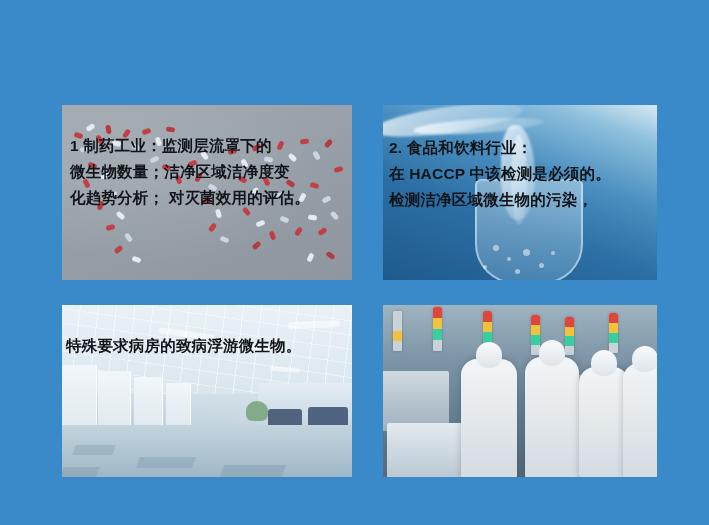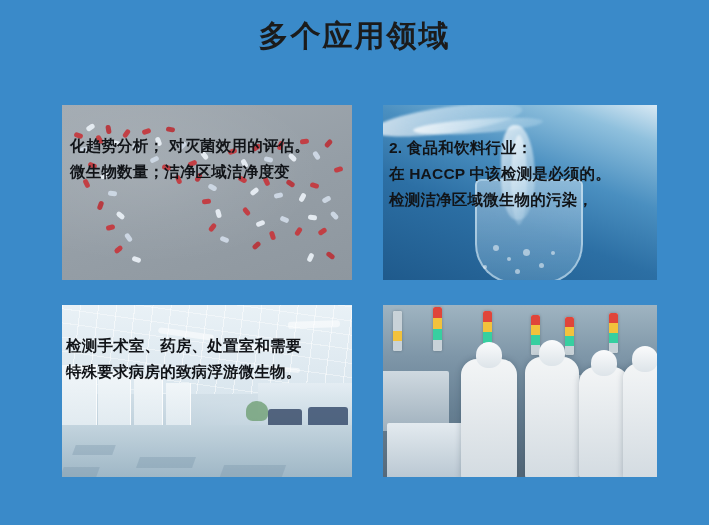--- a/index.html
+++ b/index.html
@@ -215,7 +215,6 @@
 
 <div id="slide">
 
-  <div id="slide-title">多个应用领域</div>
 
   <div class="panel" id="panel-1">
     <div class="bg">

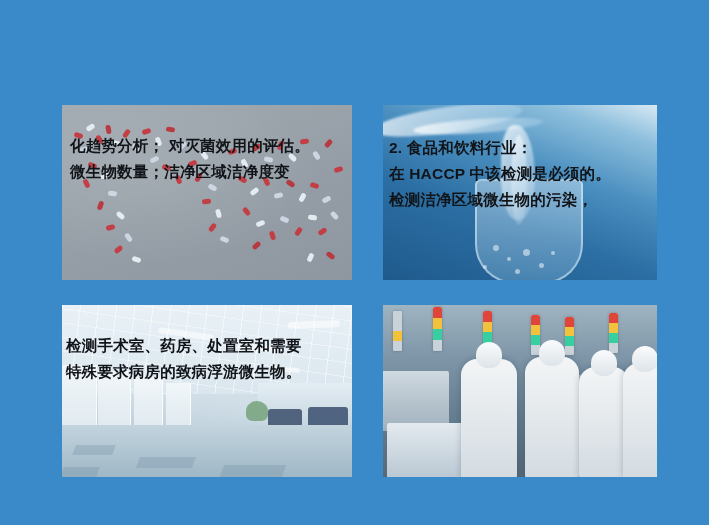--- a/index.html
+++ b/index.html
@@ -282,6 +282,7 @@
       <div class="pill" style="left:112px;top:72px;width:9px;height:5px;background:#c43a3f;transform:rotate(68deg)"></div>
     </div>
     <div class="content">
+      <div class="line">1 制药工业：监测层流罩下的</div>
       <div class="line">化趋势分析； 对灭菌效用的评估。</div>
       <div class="line">微生物数量；洁净区域洁净度变</div>
     </div>

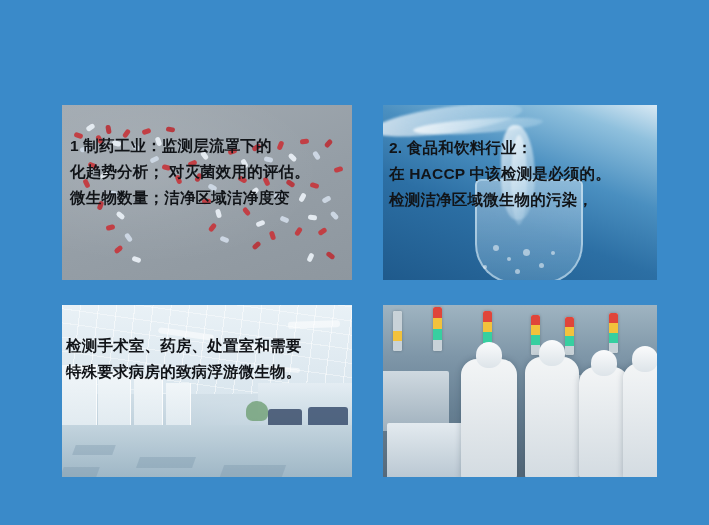--- a/index.html
+++ b/index.html
@@ -283,8 +283,8 @@
     </div>
     <div class="content">
       <div class="line">1 制药工业：监测层流罩下的</div>
+      <div class="line">微生物数量；洁净区域洁净度变</div>
       <div class="line">化趋势分析； 对灭菌效用的评估。</div>
-      <div class="line">微生物数量；洁净区域洁净度变</div>
     </div>
   </div>
 

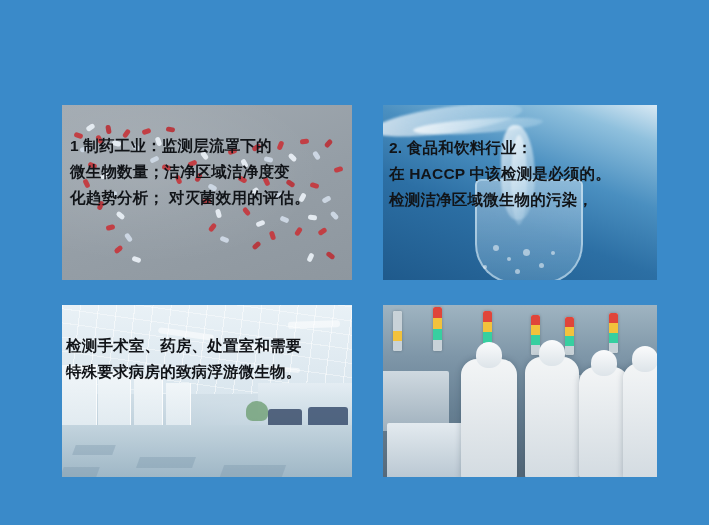--- a/index.html
+++ b/index.html
@@ -332,7 +332,6 @@
       <div class="floor-tile" style="left:0px;top:162px;width:36px;height:10px"></div>
     </div>
     <div class="content">
-      <div class="line">检测手术室、药房、处置室和需要</div>
       <div class="line">特殊要求病房的致病浮游微生物。</div>
     </div>
   </div>

